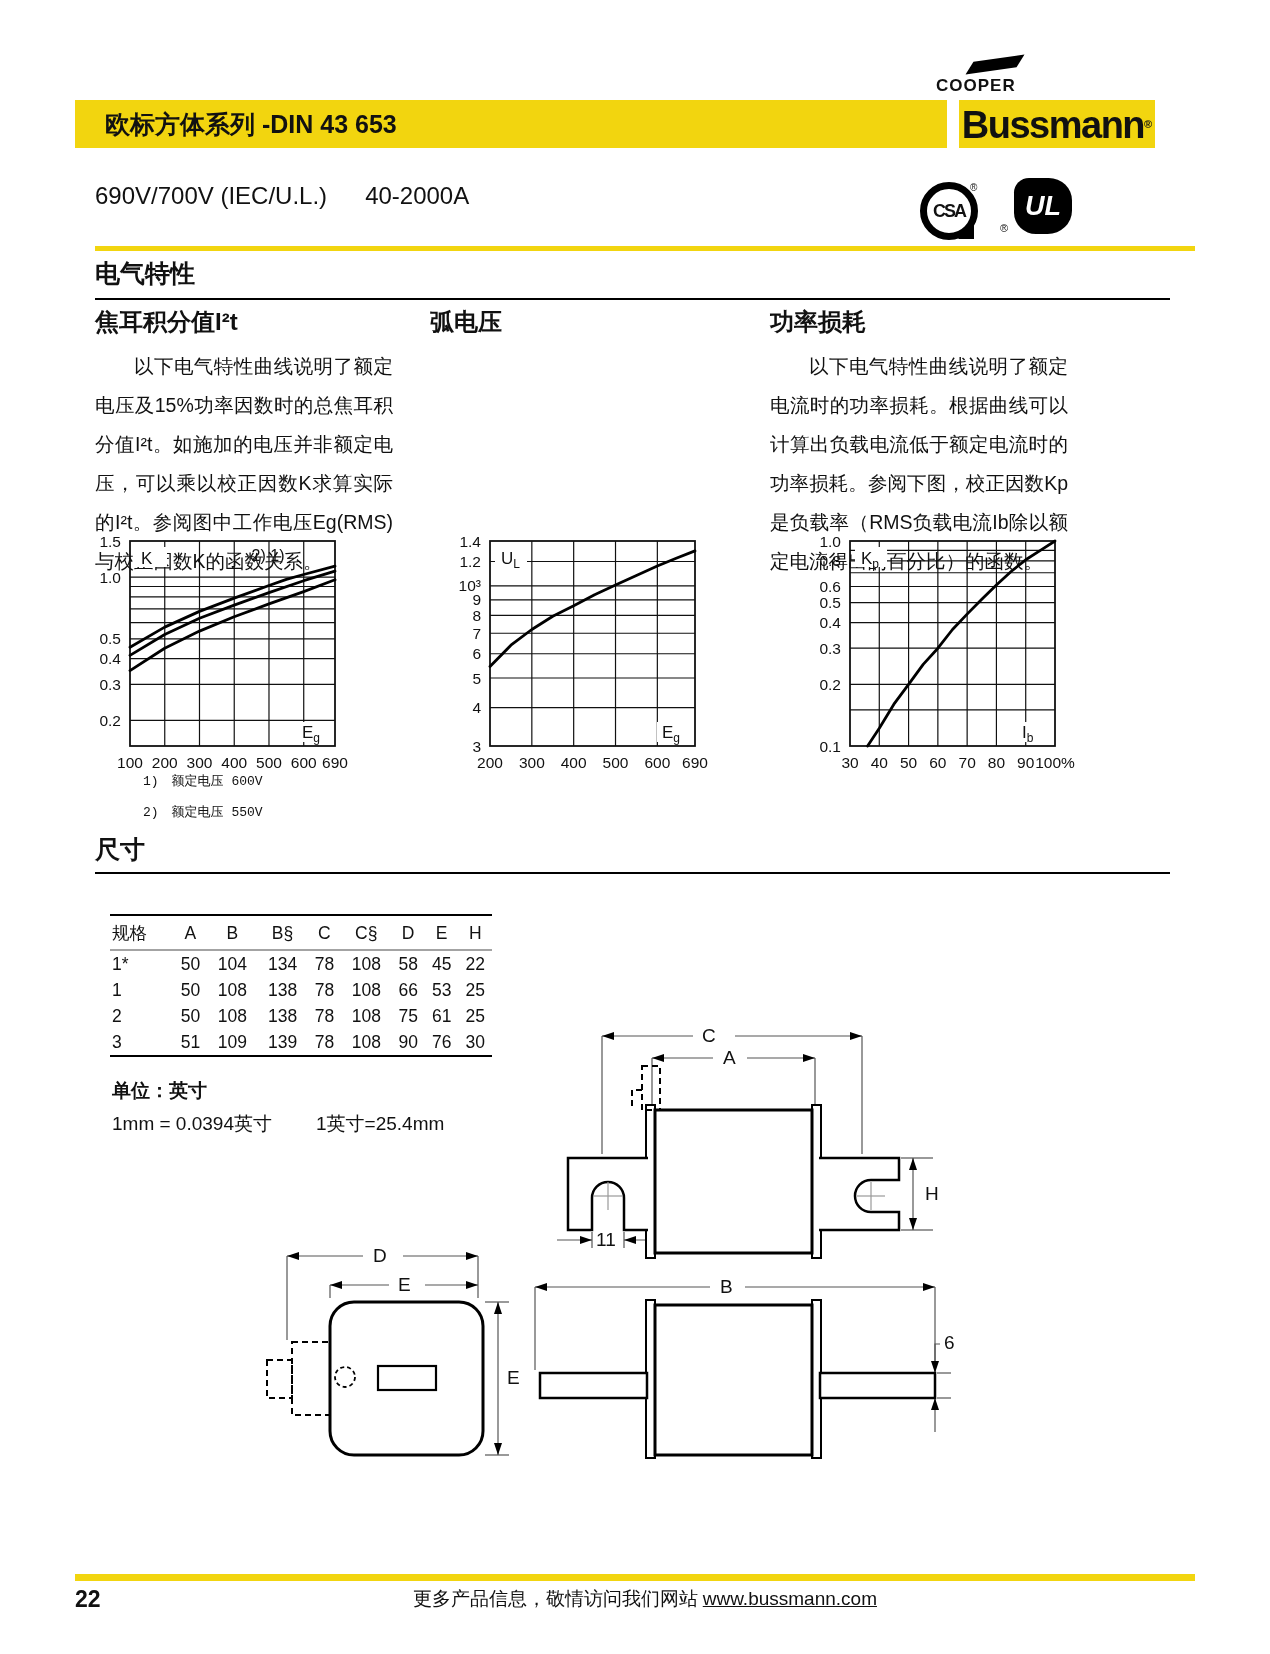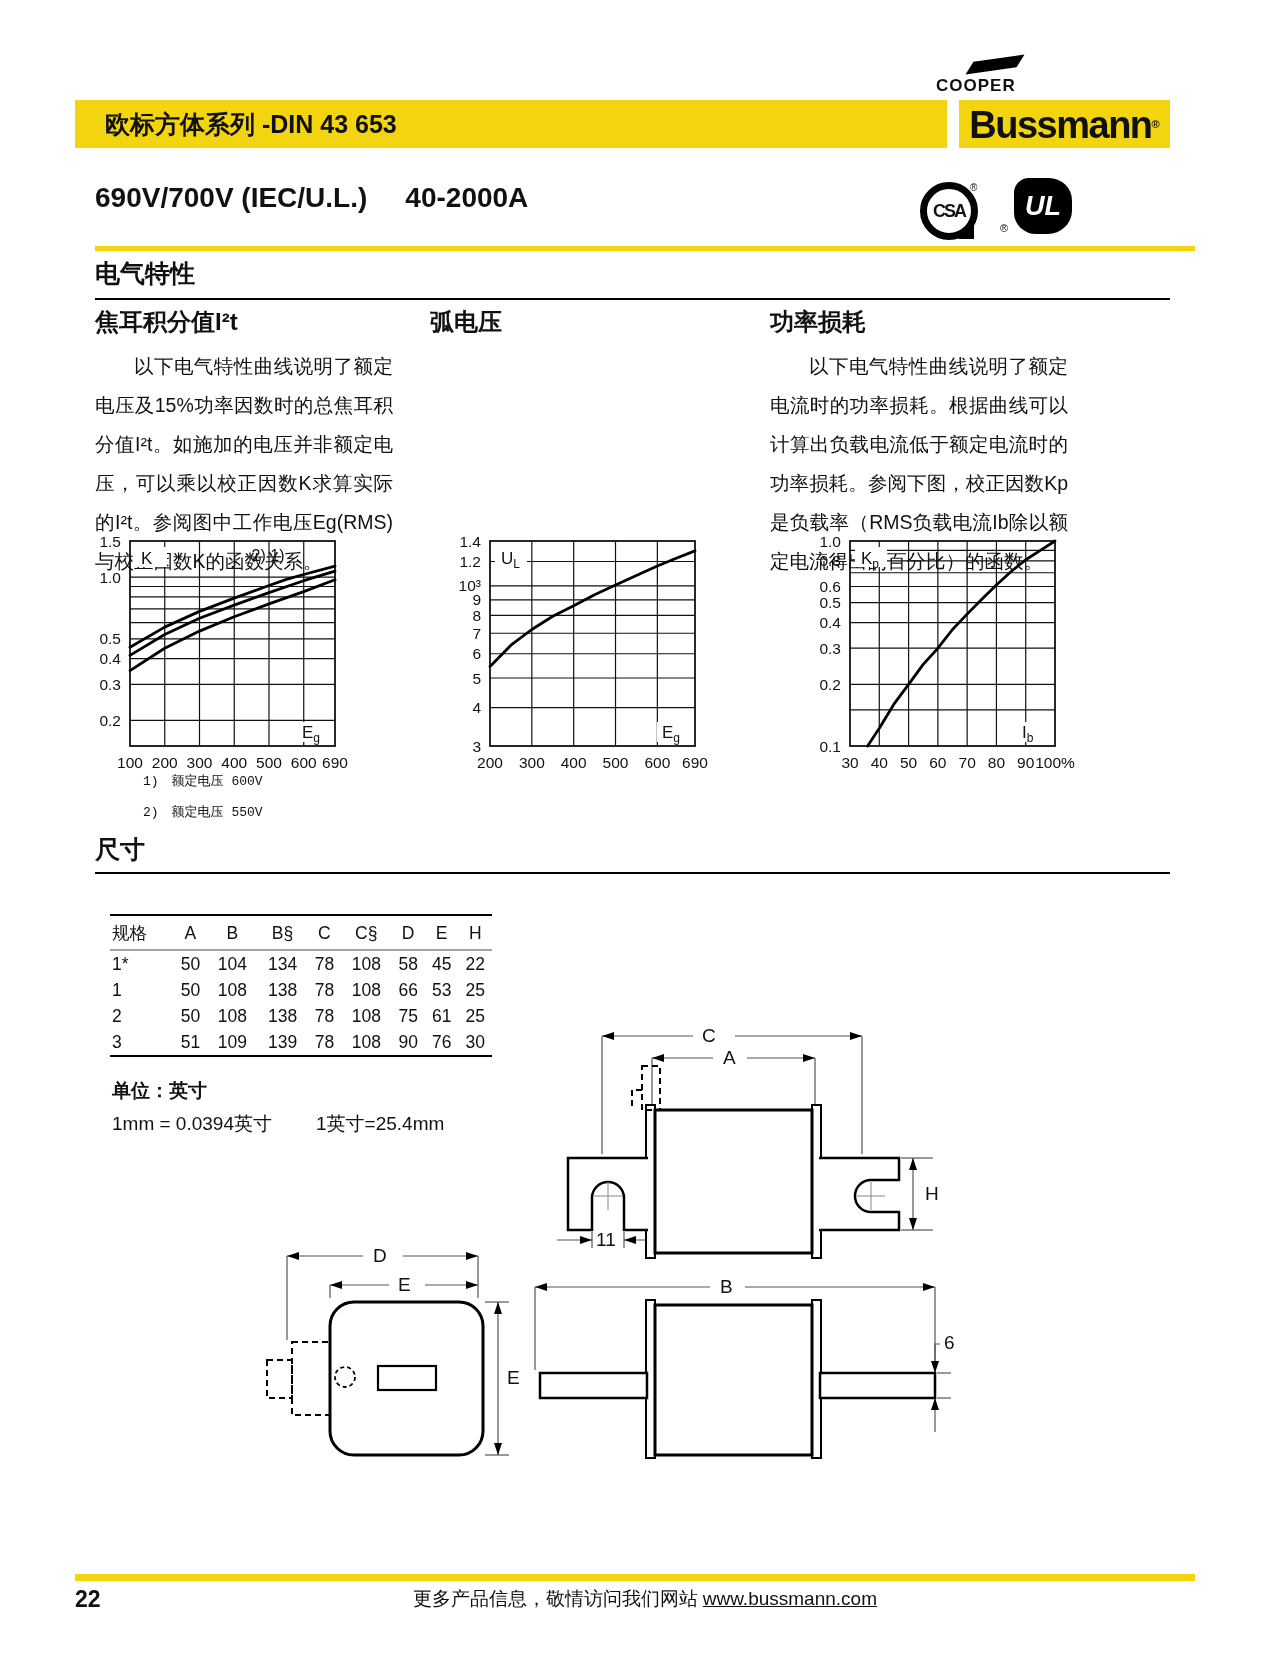--- a/index.html
+++ b/index.html
@@ -14,7 +14,7 @@
   #cooper .cooper-text{position:absolute;left:0;top:20px;font-size:17px;font-weight:800;letter-spacing:1px;}
   #bar-left{left:75px;top:100px;width:872px;height:48px;}
   #bar-left .series-title{padding-left:30px;font-size:25px;font-weight:bold;line-height:48px;}
-  #bar-right{left:959px;top:100px;width:211px;height:48px;display:flex;align-items:center;justify-content:center;}
+  #bar-right{left:959px;top:100px;width:196px;height:48px;display:flex;align-items:center;justify-content:center;}
   #bar-right .brand{font-size:38px;font-weight:800;letter-spacing:-1.5px;transform:scaleY(1.04);}
   #bar-right .brand-reg{font-size:11px;vertical-align:top;font-weight:bold;}
 

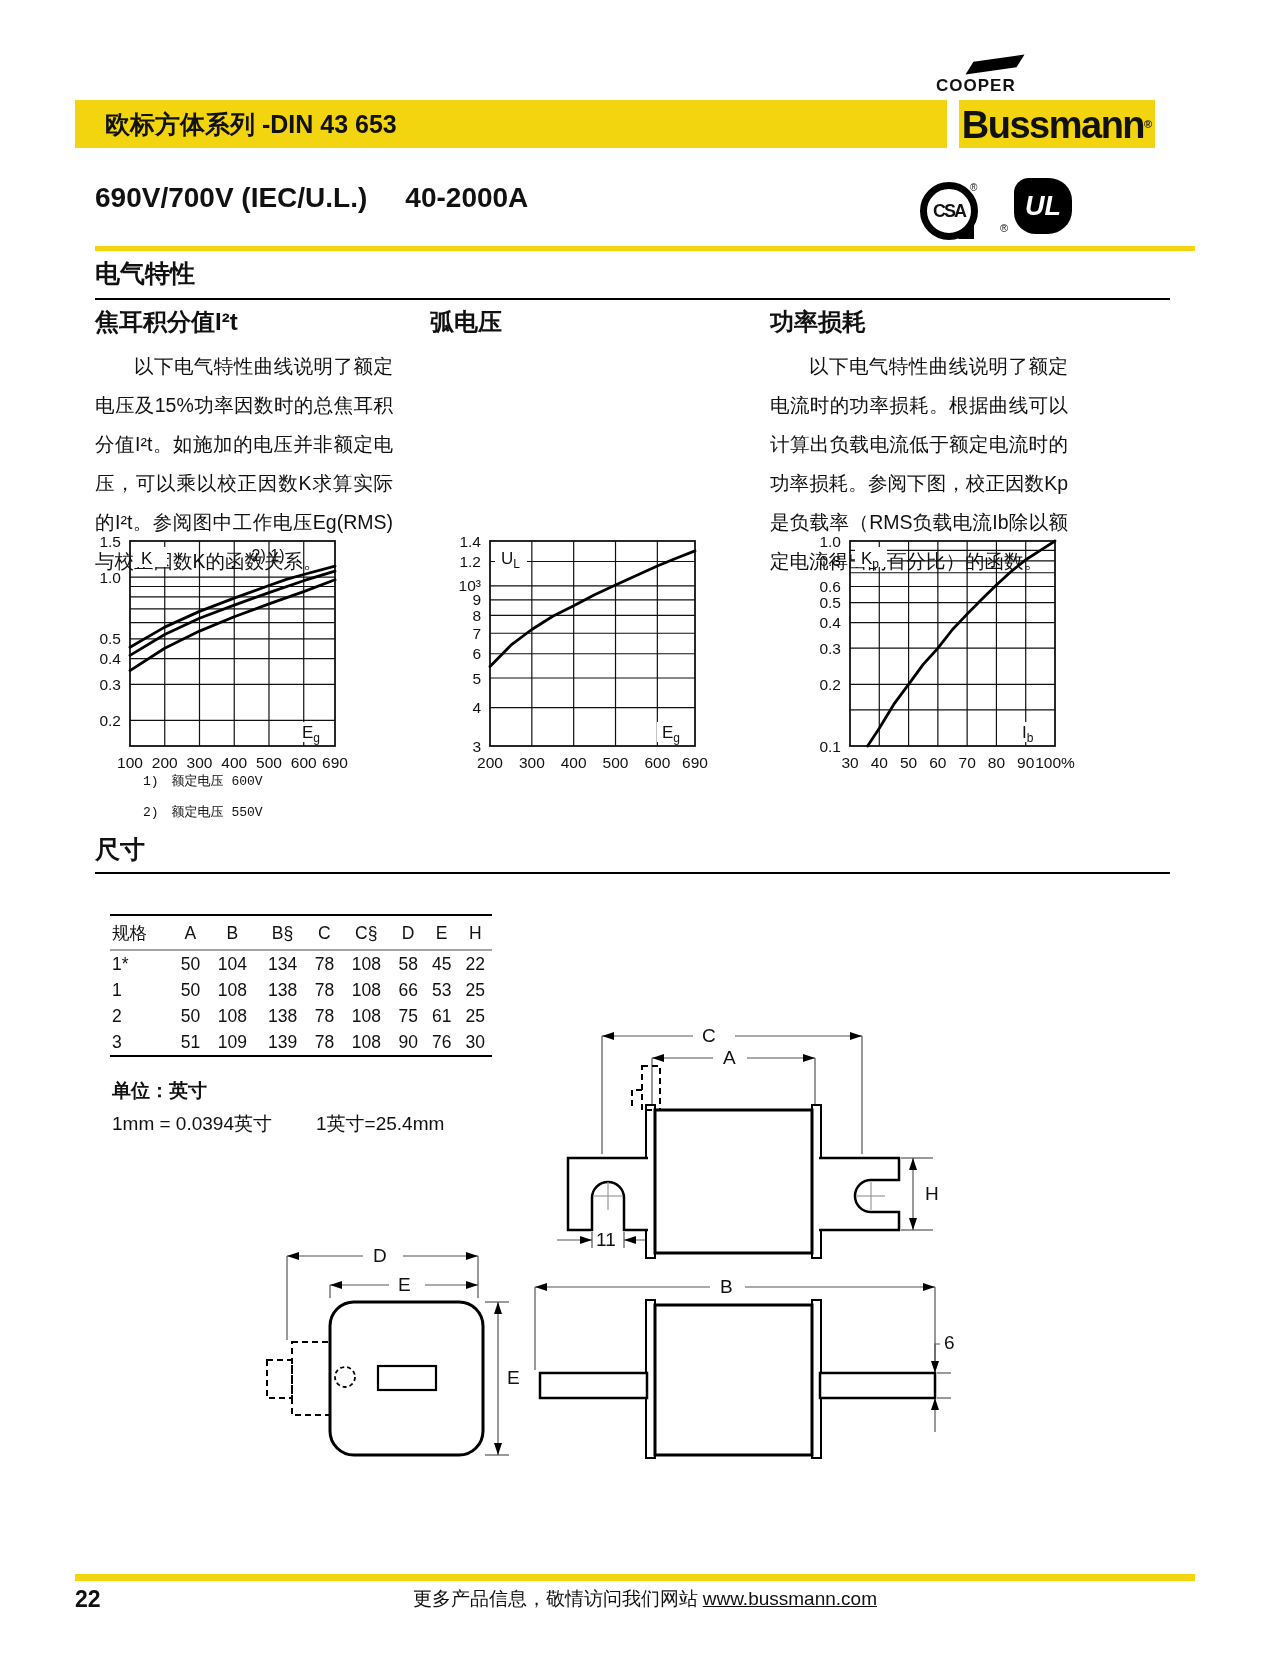--- a/index.html
+++ b/index.html
@@ -18,7 +18,7 @@
   #bar-right .brand{font-size:38px;font-weight:800;letter-spacing:-1.5px;transform:scaleY(1.04);}
   #bar-right .brand-reg{font-size:11px;vertical-align:top;font-weight:bold;}
 
-  #product-title{left:95px;top:182px;font-size:28px;font-weight:bold;white-space:nowrap;}
+  #product-title{left:95px;top:182px;font-size:24px;font-weight:normal;white-space:nowrap;}
   #product-title .range{margin-left:38px;}
 
   #csa{left:912px;top:180px;width:74px;height:64px;}

